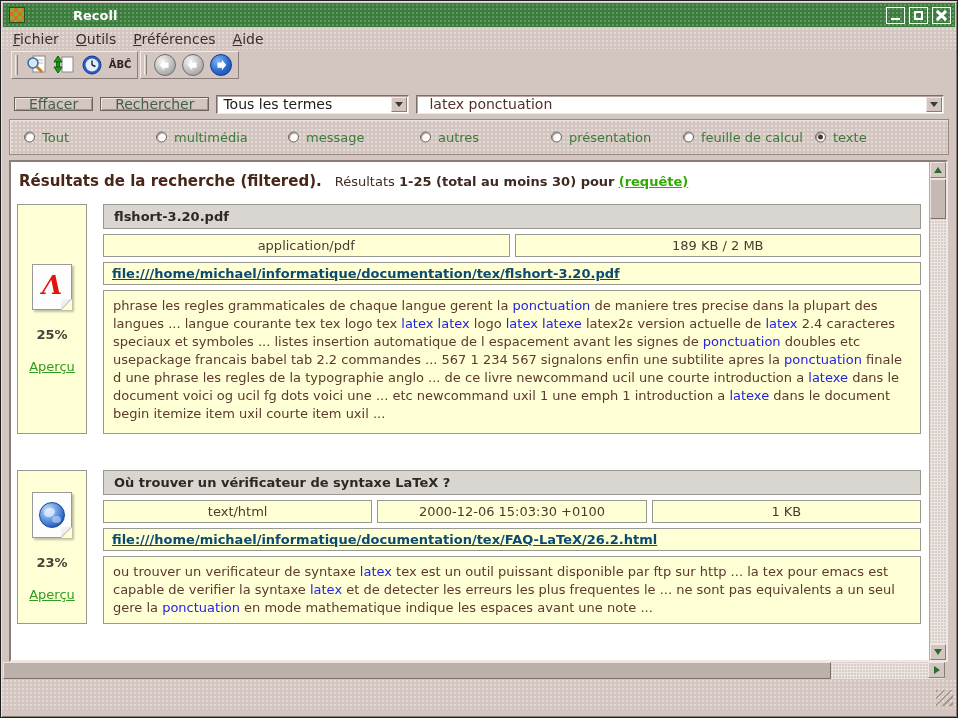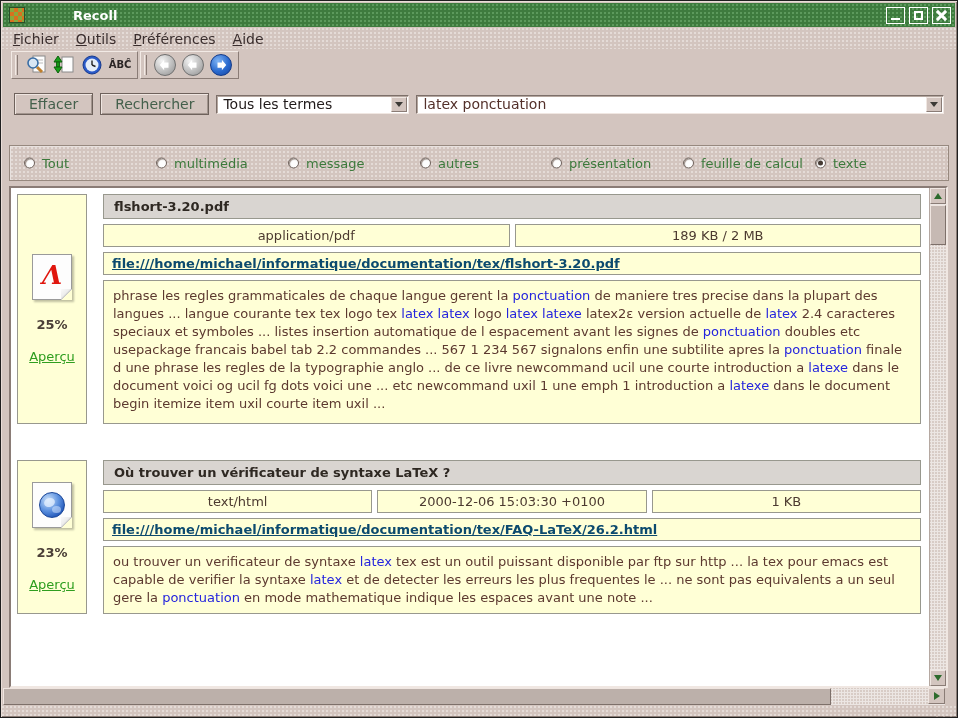--- a/index.html
+++ b/index.html
@@ -60,7 +60,7 @@
   
   .search-row{ height:30px; margin:9px 13px 0 13px; display:flex; align-items:center; gap:7px; }
   .gtk-button{
-    height:22px; padding:0 14px; font-size:14px; color:#44604c; background:#d3c5bf;
+    height:14px; padding:0 14px; font-size:14px; color:#44604c; background:#d3c5bf;
     border:1px solid #6e625c;
     box-shadow: inset 1px 1px 0 #efe6e1, inset -1px -1px 0 #a2958e;
     display:flex; align-items:center; justify-content:center; cursor:default;

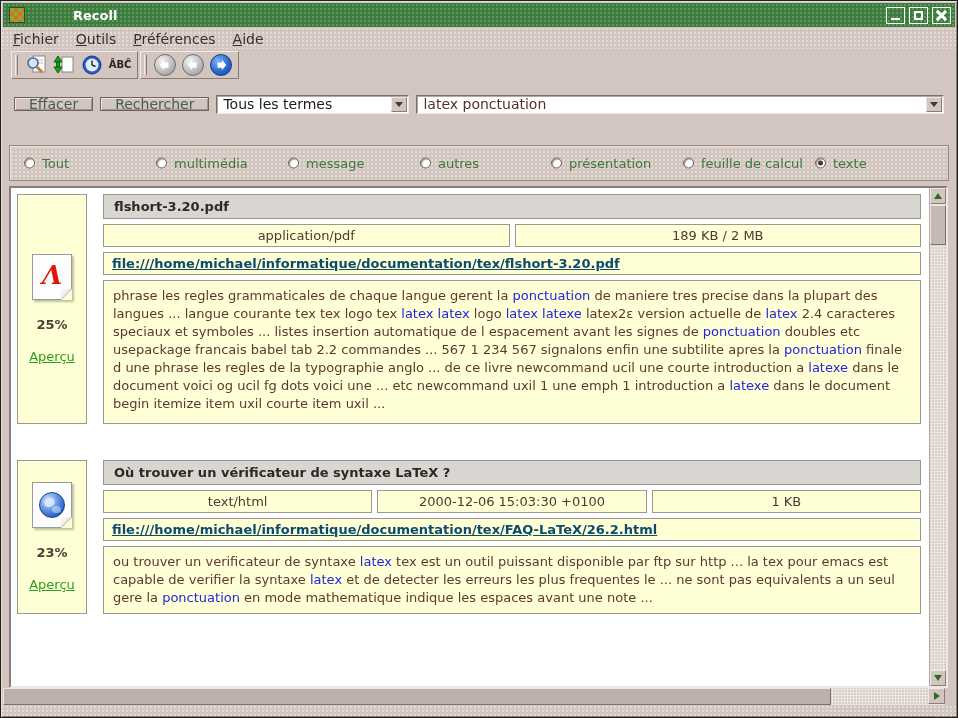--- a/index.html
+++ b/index.html
@@ -75,7 +75,7 @@
   .combo-mode{ width:193px; }
   .combo-query{ flex:1; }
   .combo-query input{
-    flex:1; border:none; outline:none; background:transparent; padding:0 6px;
+    flex:1; border:none; outline:none; background:transparent; padding:0 12px;
     font-size:14px; color:#53302a; font-family:"DejaVu Sans", sans-serif;
   }
   .combo-arrow{

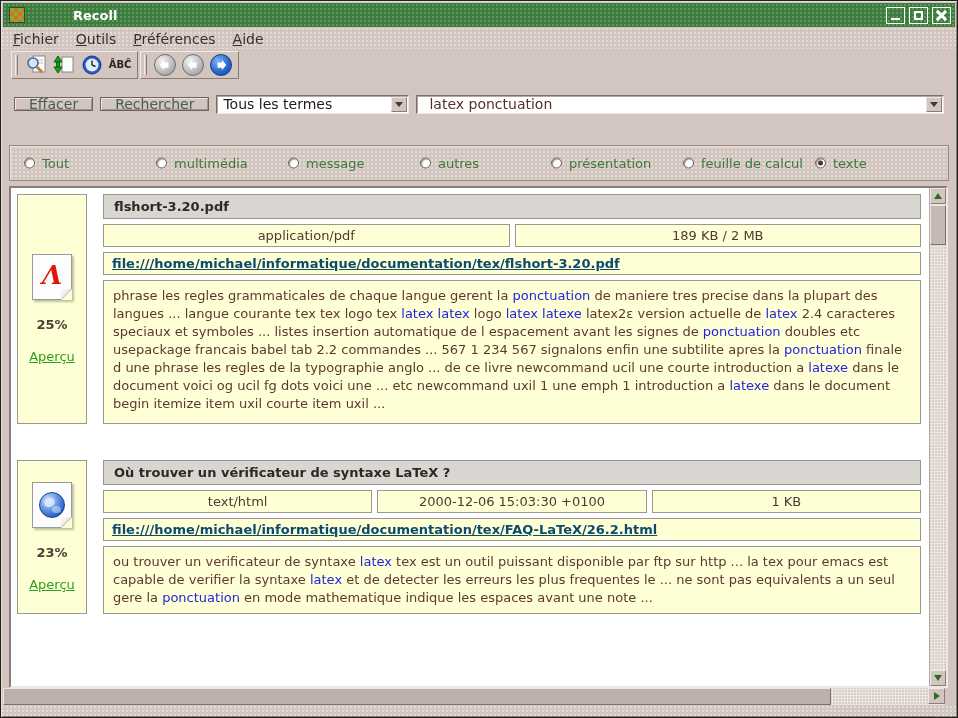--- a/index.html
+++ b/index.html
@@ -86,7 +86,7 @@
 
   
   .filter-box{
-    height:36px; margin:26px 8px 0 8px; position:relative;
+    height:36px; margin:0 8px 0 8px; position:relative;
     border:1px solid #97897f; box-shadow: inset 1px 1px 0 rgba(255,255,255,.5);
   }
   .radio-opt{ position:absolute; top:50%; transform:translateY(-50%); display:flex; align-items:center; gap:7px; cursor:default; }

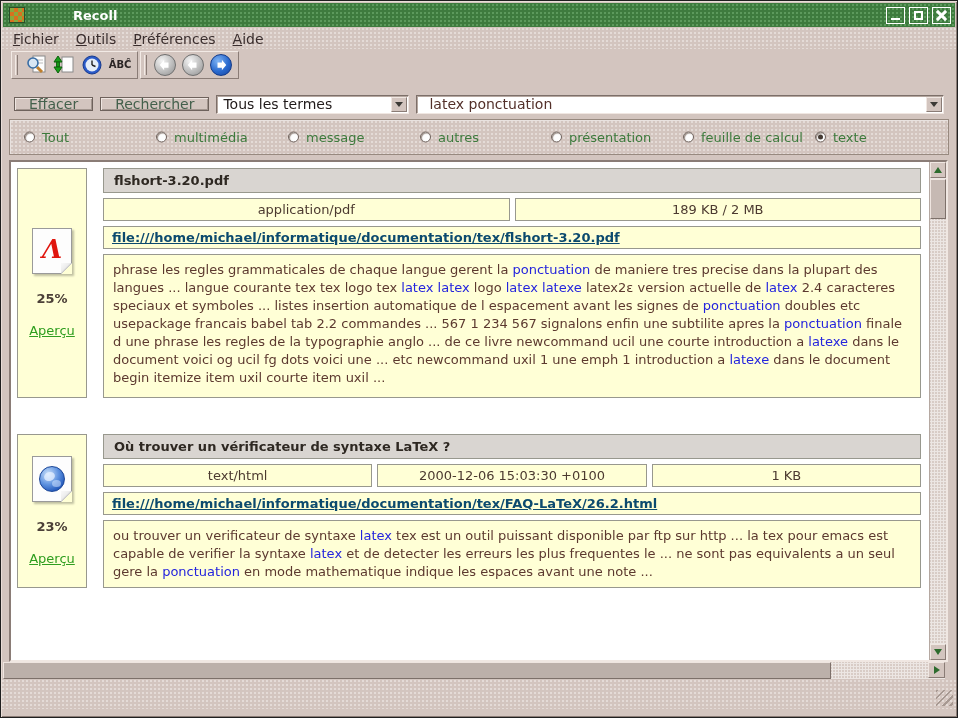--- a/index.html
+++ b/index.html
@@ -329,6 +329,14 @@
   <div class="results-panel">
     <div class="results-content">
 
+      <div class="results-heading">
+        <span class="heading-main">Résultats de la recherche (filtered).</span>
+        <span class="heading-summary">
+          <span>Résultats</span>
+          <span class="heading-bold">1-25 (total au moins 30) pour</span>
+          <span class="query-link">(requête)</span>
+        </span>
+      </div>
 
       <div class="result-item item-0">
         <div class="left-cell">

